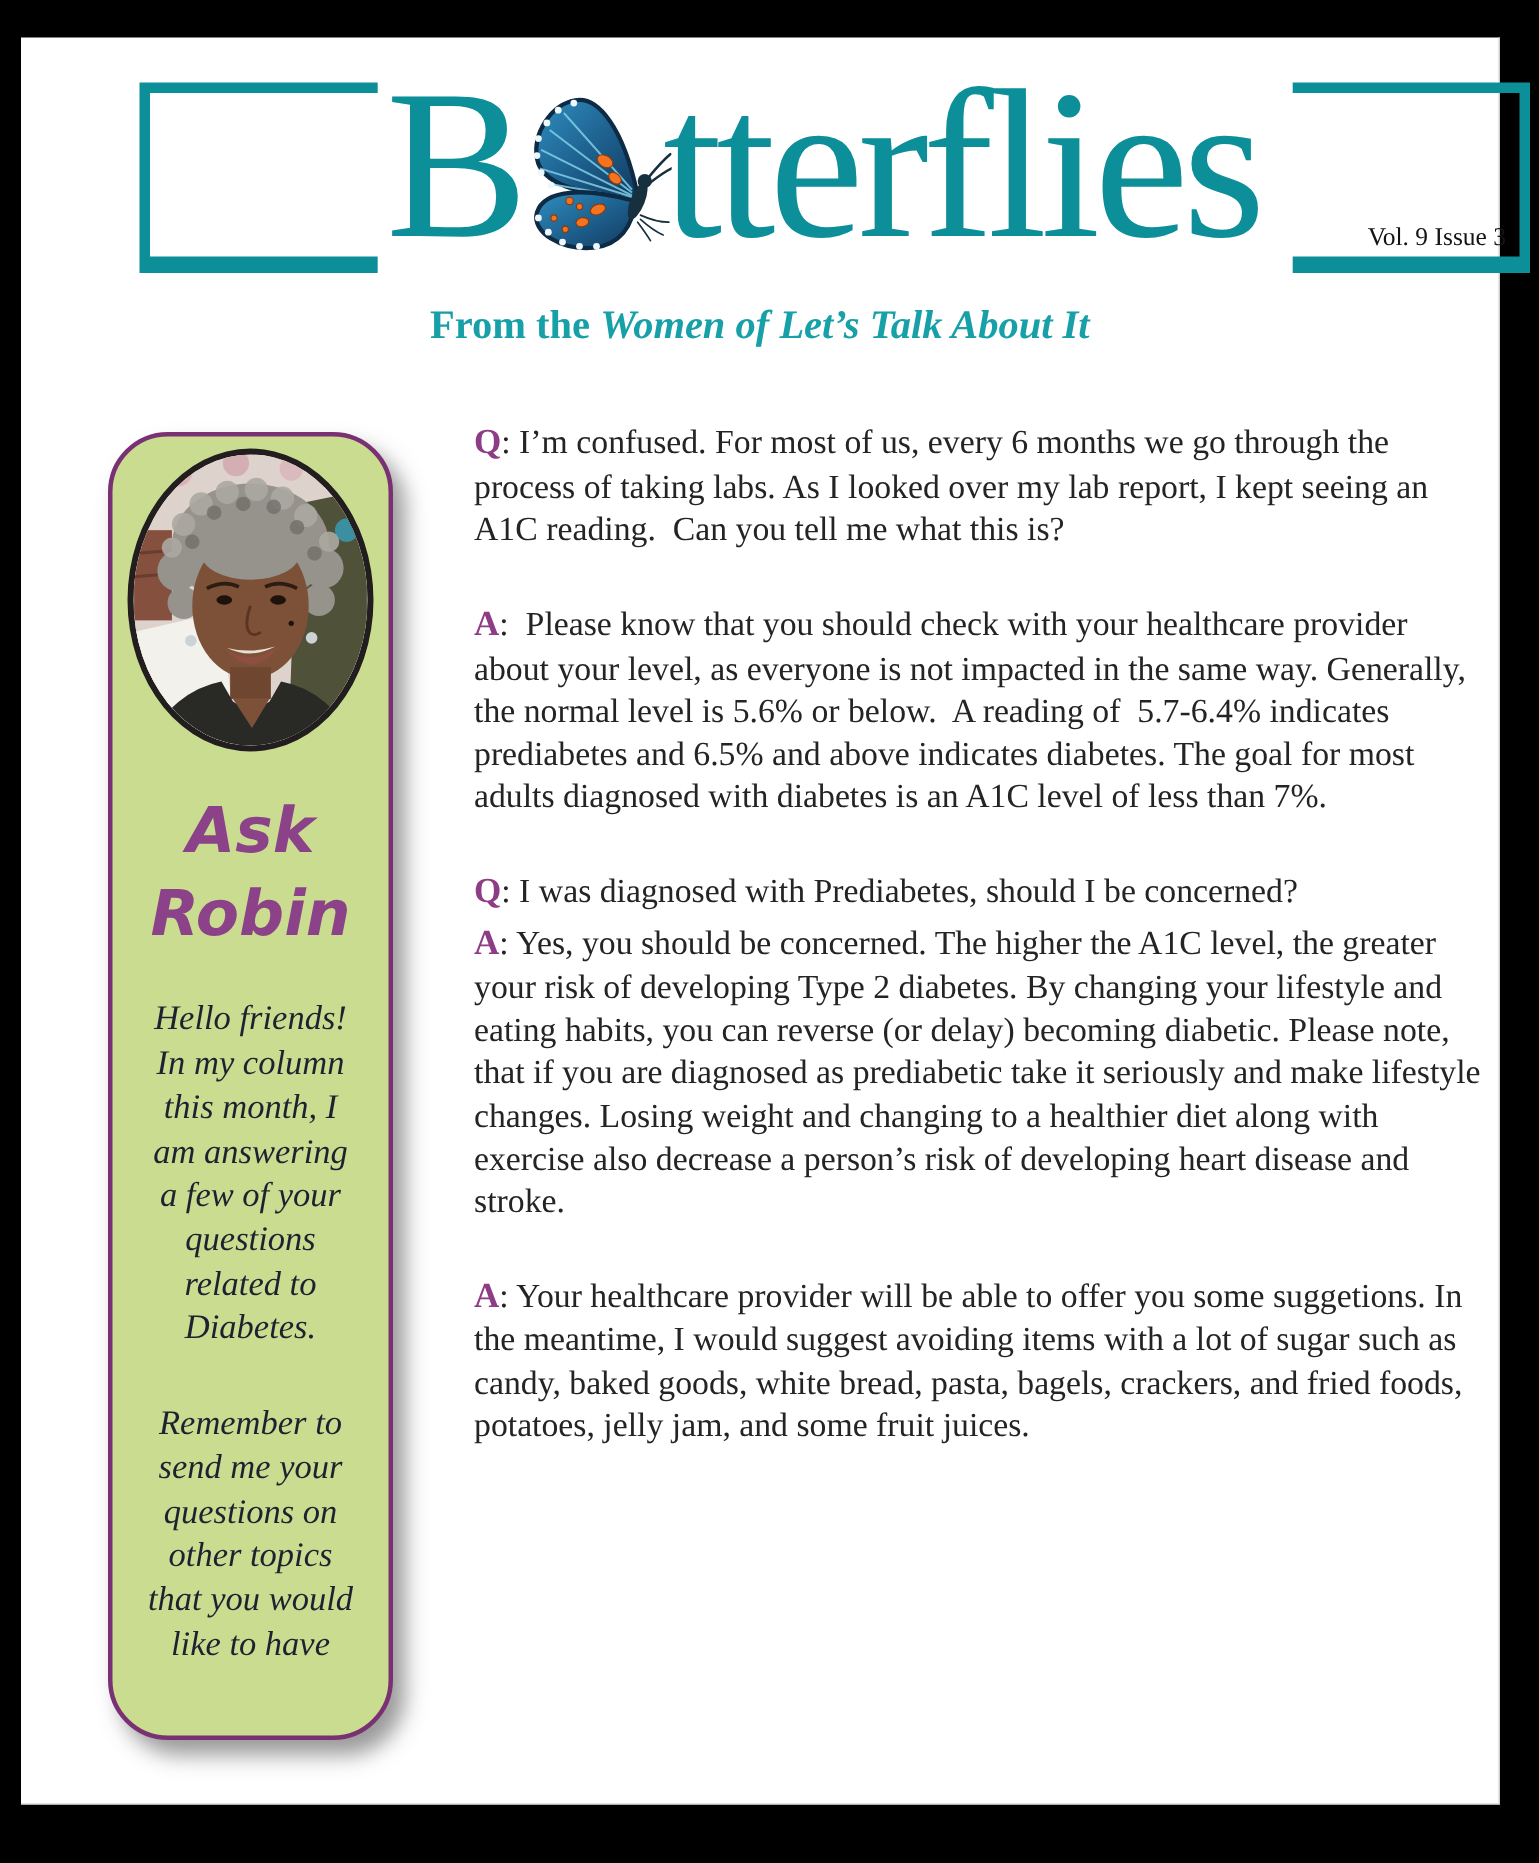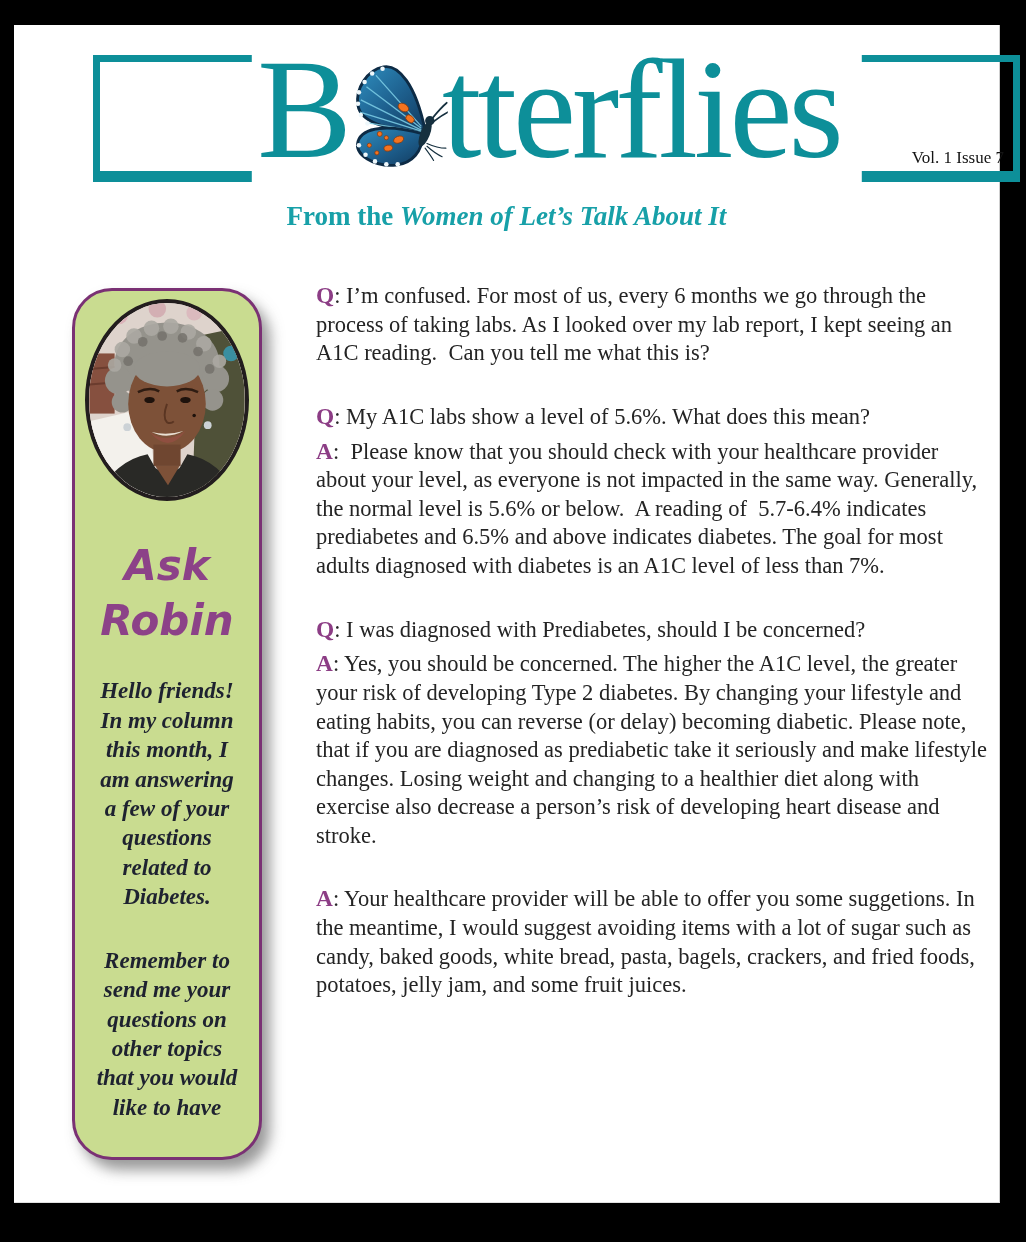--- a/index.html
+++ b/index.html
@@ -161,7 +161,7 @@
         </g>
       </svg><span class="tpart">tterflies</span>
     </div>
-    <div class="vol-issue">Vol. 1 Issue 7</div>
+    <div class="vol-issue">Vol. 9 Issue 3</div>
   </div>
 
   <div class="subtitle"><span>From the </span><span class="it">Women of Let’s Talk About It</span></div>

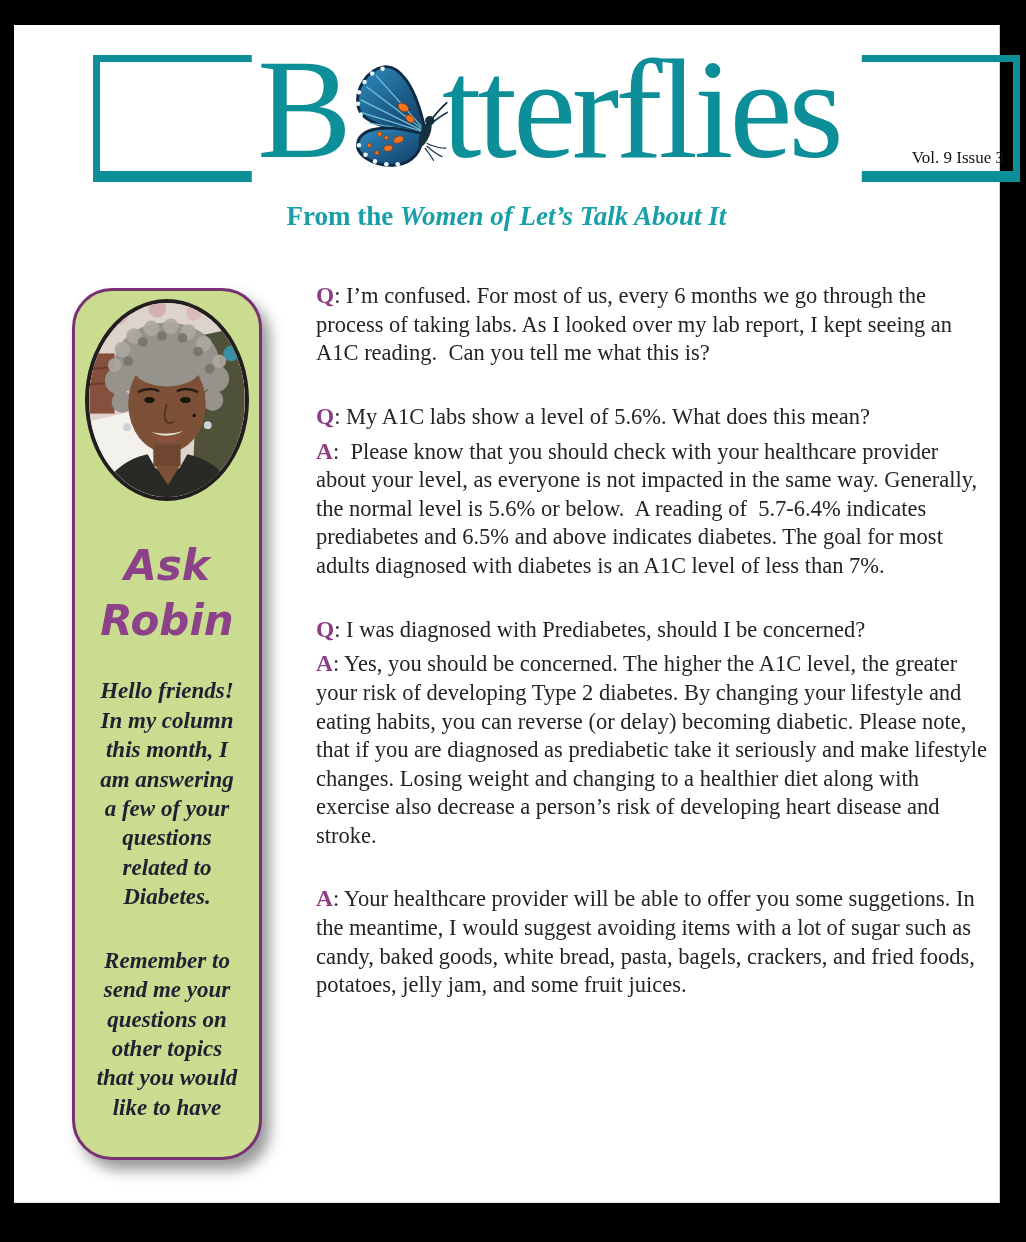--- a/index.html
+++ b/index.html
@@ -255,7 +255,6 @@
     </div>
 
     <div class="qa-block">
-      <p class="qa-p question"><span class="qa-letter">Q</span><span>: My A1C labs show a level of 5.6%. What does this mean?</span></p>
       <p class="qa-p answer"><span class="qa-letter">A</span><span>:  Please know that you should check with your healthcare provider about your level, as everyone is not impacted in the same way. Generally, the normal level is 5.6% or below.  A reading of  5.7-6.4% indicates prediabetes and 6.5% and above indicates diabetes. The goal for most adults diagnosed with diabetes is an A1C level of less than 7%.</span></p>
     </div>
 

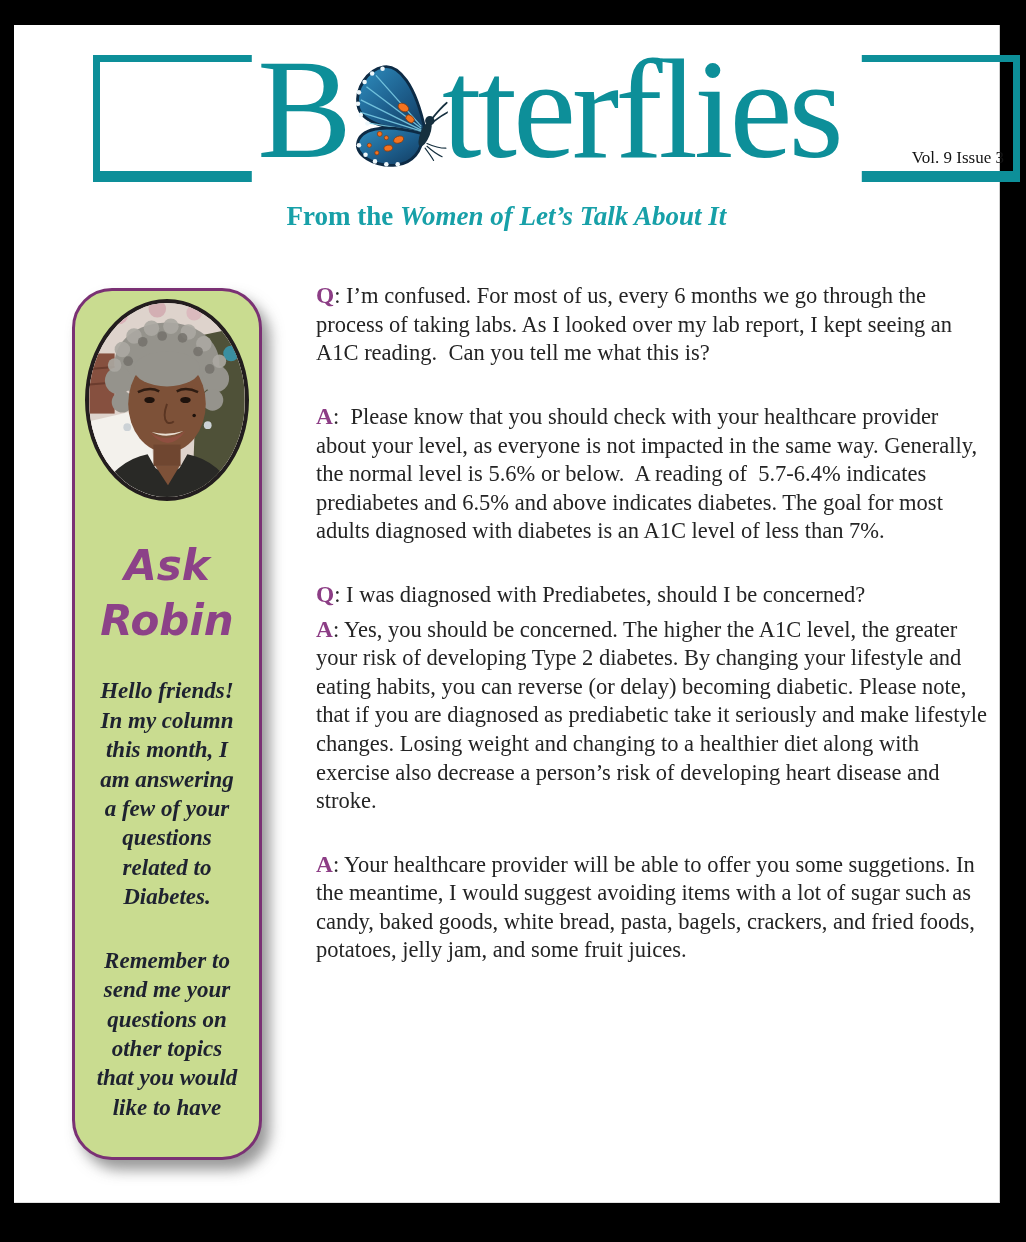--- a/index.html
+++ b/index.html
@@ -60,7 +60,7 @@
   }
   .portrait svg{display:block;width:100%;height:100%;}
   .ask-robin{
-    margin-top:38px;text-align:center;
+    margin-top:26px;text-align:center;
     color:#8c4288;
     font-family:"DejaVu Sans", sans-serif;
     font-style:italic;font-weight:bold;

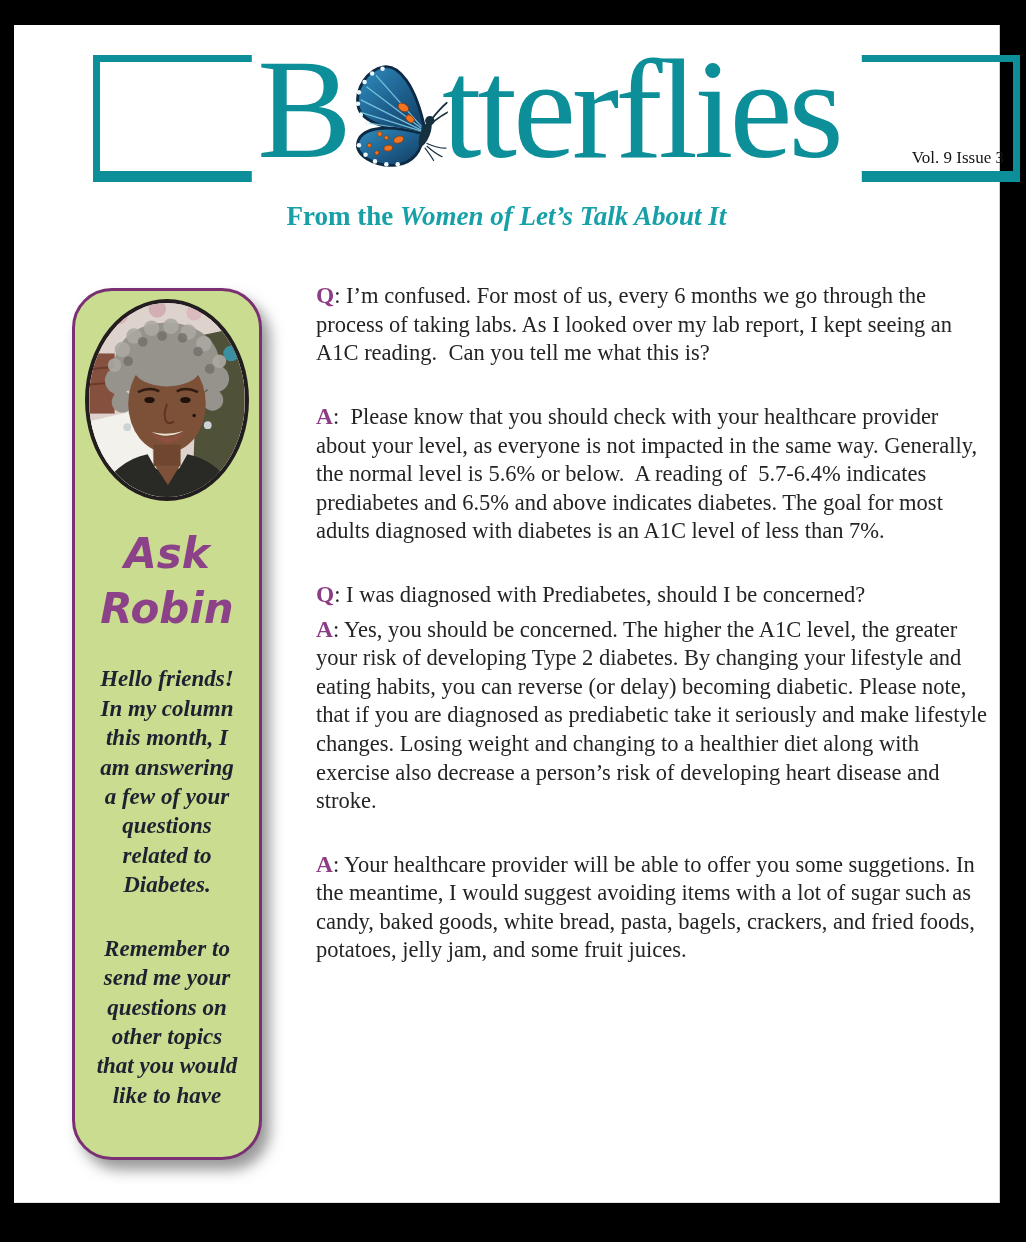--- a/index.html
+++ b/index.html
@@ -70,7 +70,7 @@
   .sidebar-text{
     margin:28px 4px 0;
     text-align:center;
-    font-style:italic;font-weight:700;
+    font-style:italic;font-weight:400;
     font-size:23px;line-height:1.28;
     color:#1e2230;
     white-space:pre-line;

